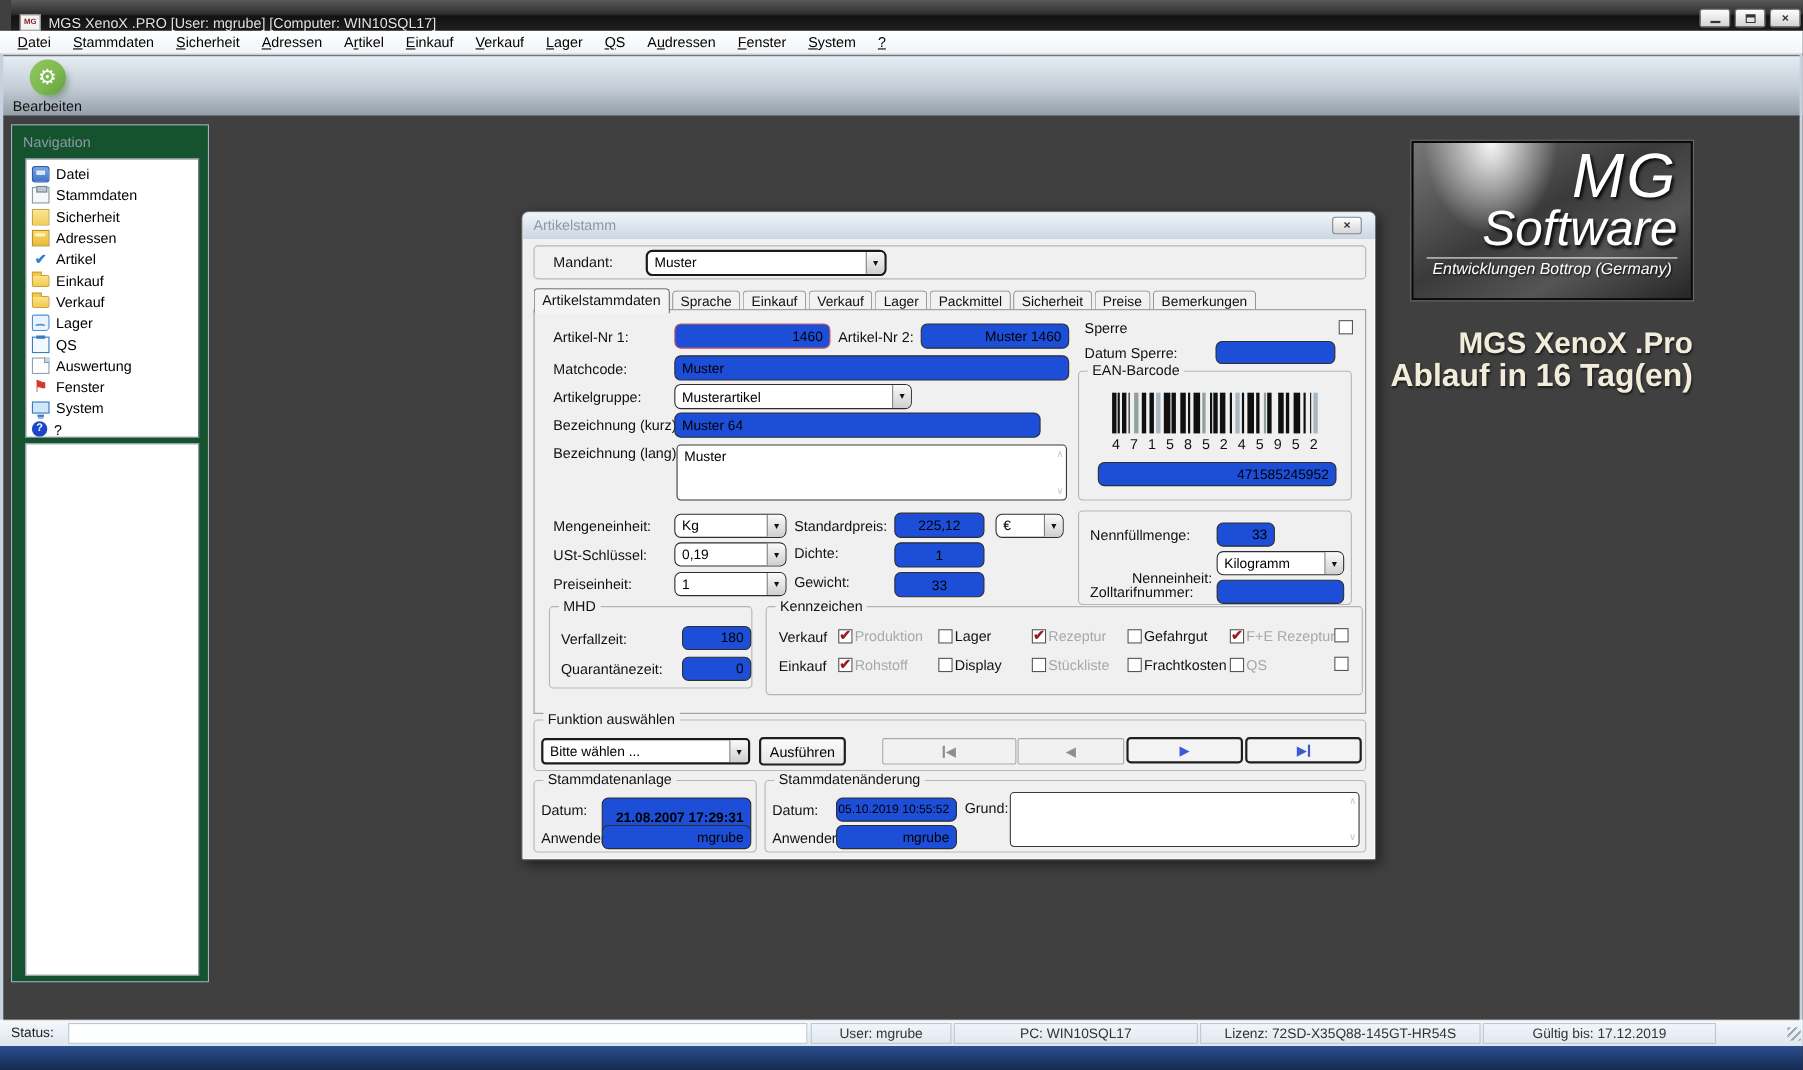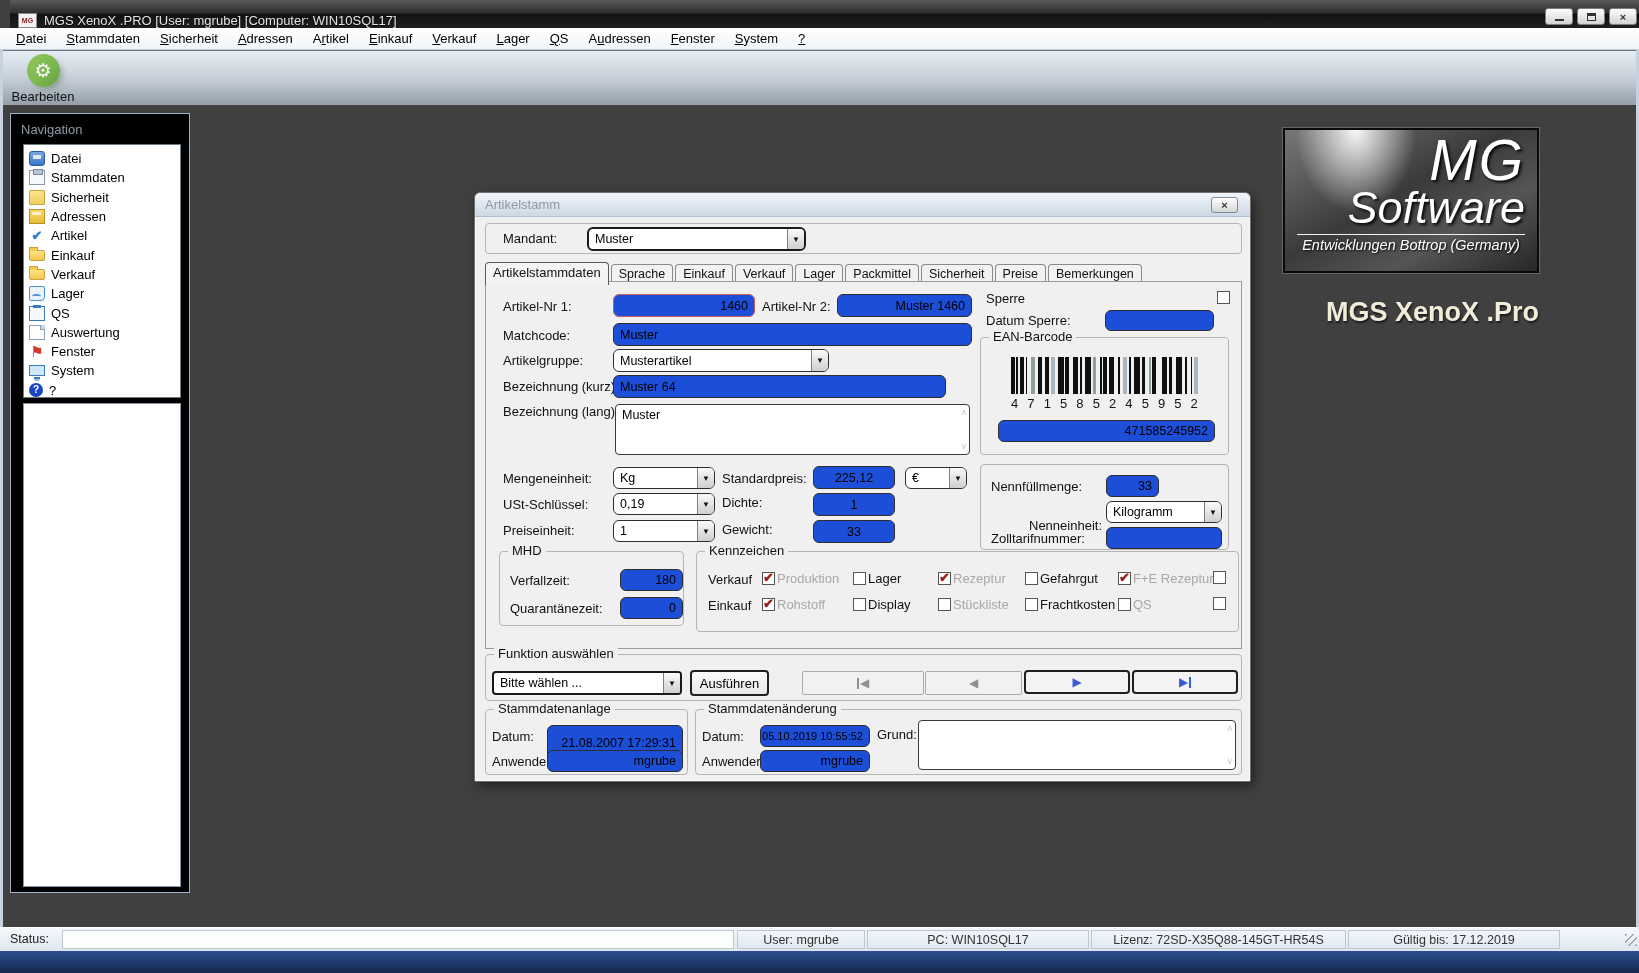--- a/index.html
+++ b/index.html
@@ -46,7 +46,7 @@
 
   
   .navpanel { position:absolute; left:10px; top:113px; width:180px; height:780px;
-    background:#000000; border:1px solid #9fb0c0; }
+    background:#14532d; border:1px solid #9fb0c0; }
   .navpanel .nav-title { color:#8d9aa8; font-size:13px; padding:8px 0 0 10px; }
   .navlist { position:absolute; left:12px; top:30px; width:158px; height:254px;
     background:#fff; border:1px solid #6e7b87; padding:4px 0 0 3px; overflow:hidden; }

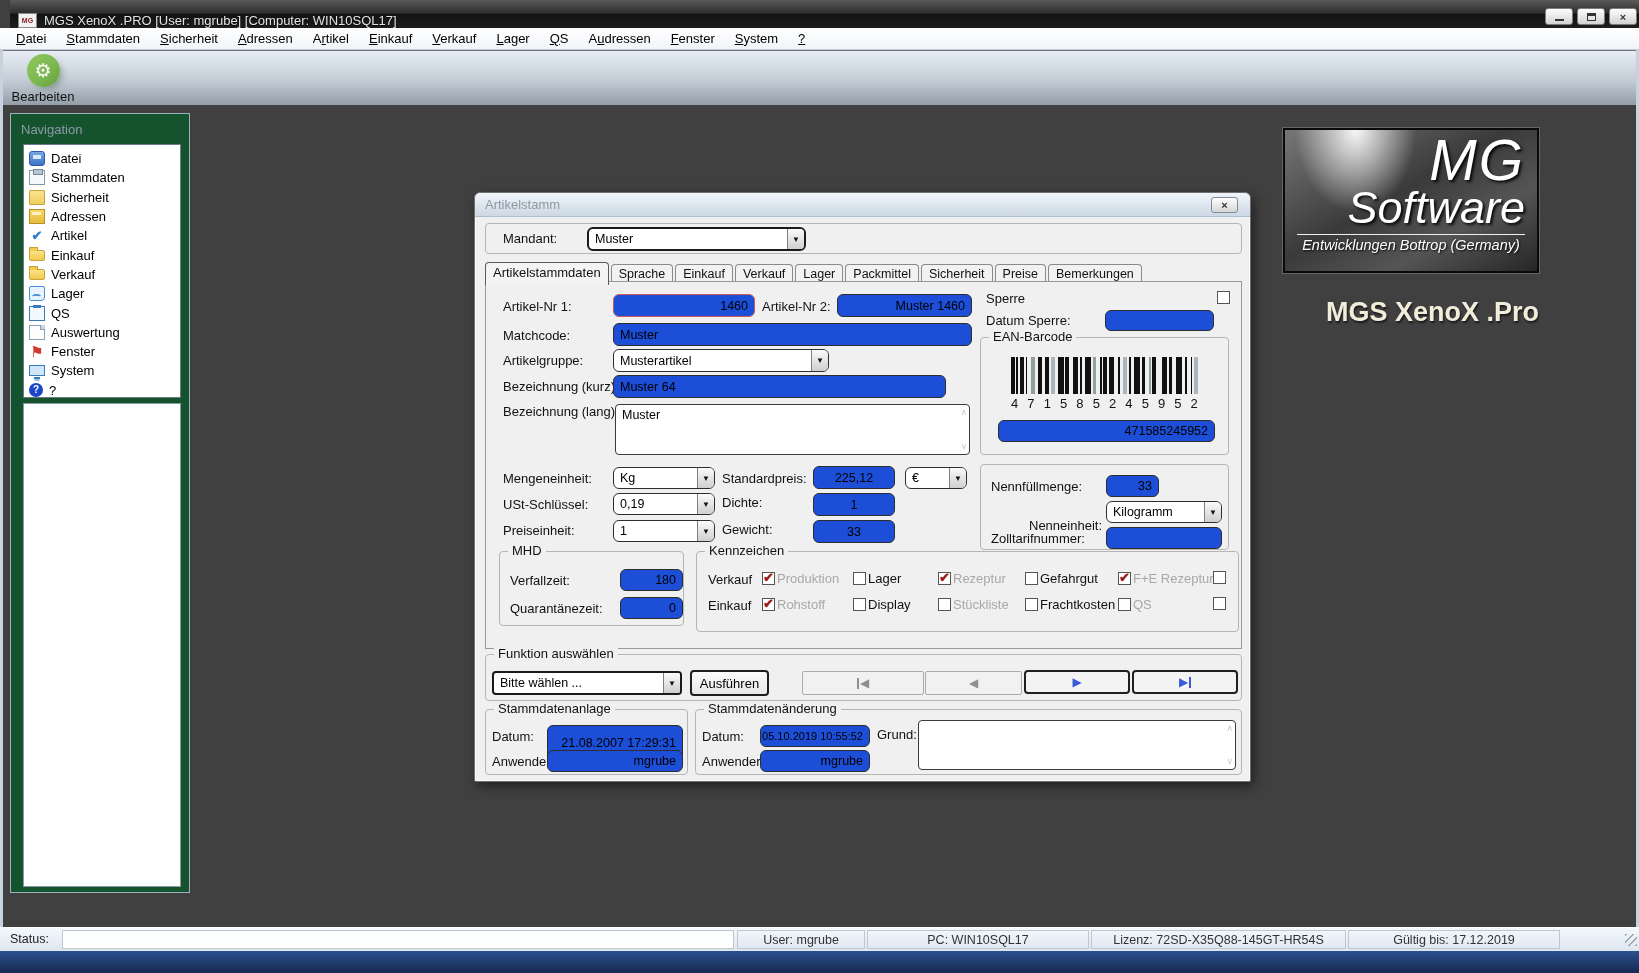--- a/index.html
+++ b/index.html
@@ -291,6 +291,7 @@
     <div class="l3">Entwicklungen Bottrop (Germany)</div>
   </div>
   <div class="brand-product">MGS XenoX .Pro</div>
+  <div class="brand-expiry">Ablauf in 16 Tag(en)</div>
 
   <div class="dialog">
     <div class="dlg-title">

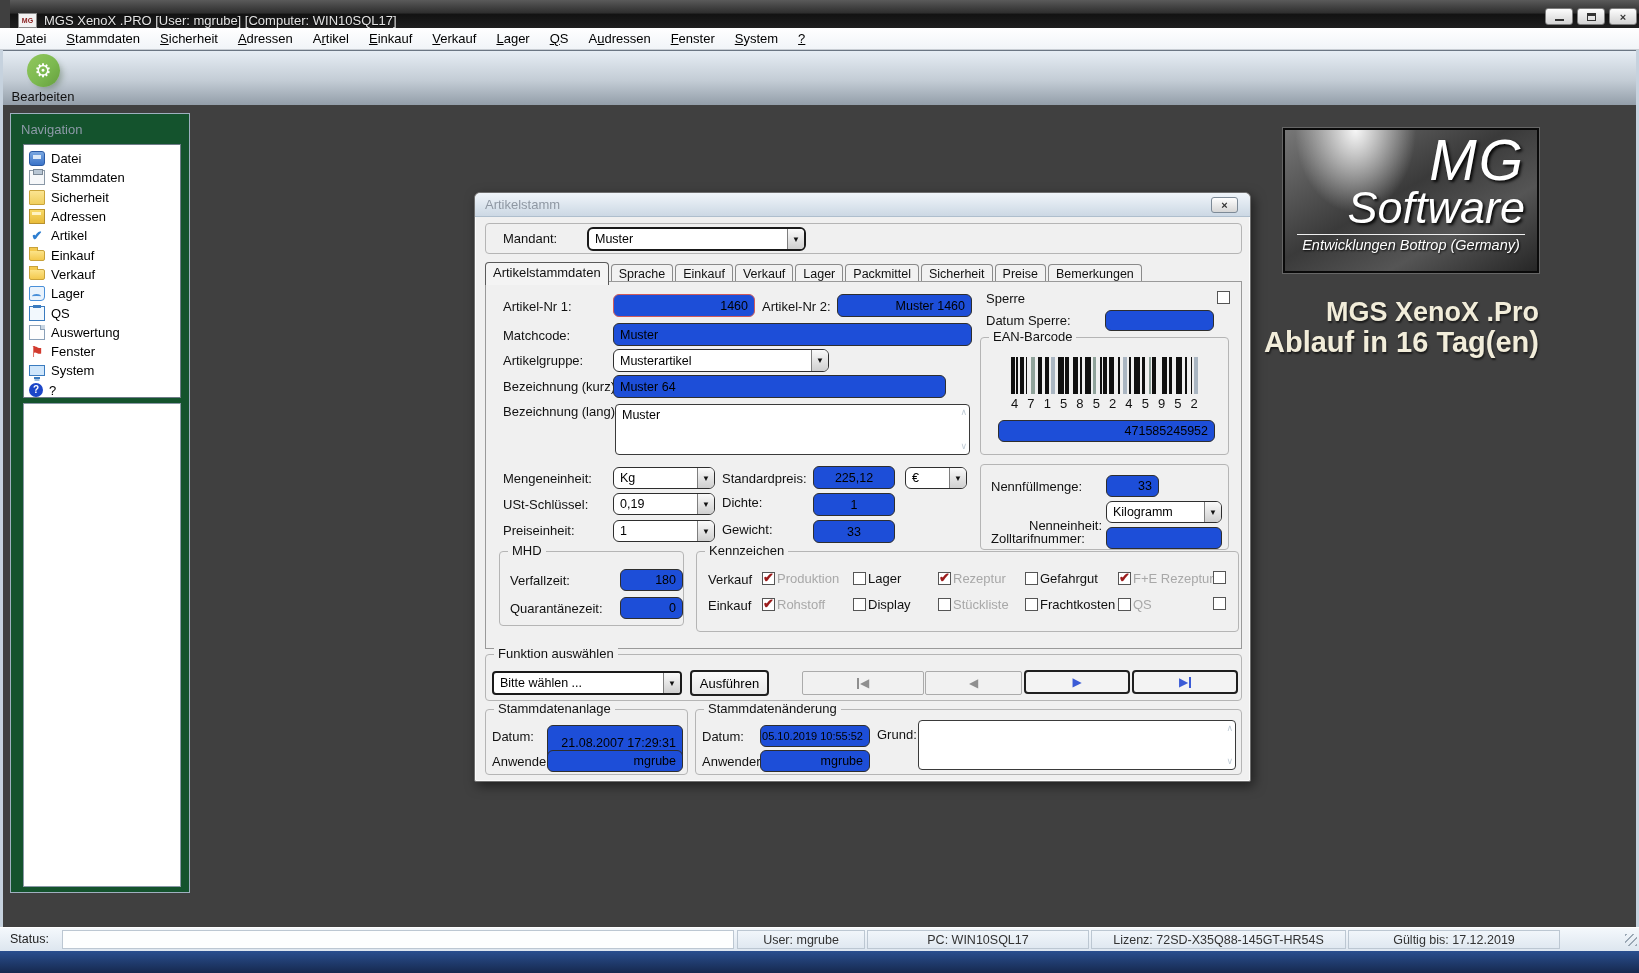--- a/index.html
+++ b/index.html
@@ -619,7 +619,7 @@
     <div class="grp" style="left:10px; top:516px; width:203px; height:66px;">
       <span class="legend">Stammdatenanlage</span>
       <span class="lbl" style="left:6px; top:19px;">Datum:</span>
-      <div class="inp right" style="left:61px; top:15px; width:136px; height:36px;">
+      <div class="inp right" style="left:61px; top:15px; width:136px; height:36px;font-weight:bold;">
           <span>21.08.2007 17:29:31</span>
         </div>
       <span class="lbl" style="left:6px; top:44px;">Anwender:</span>

